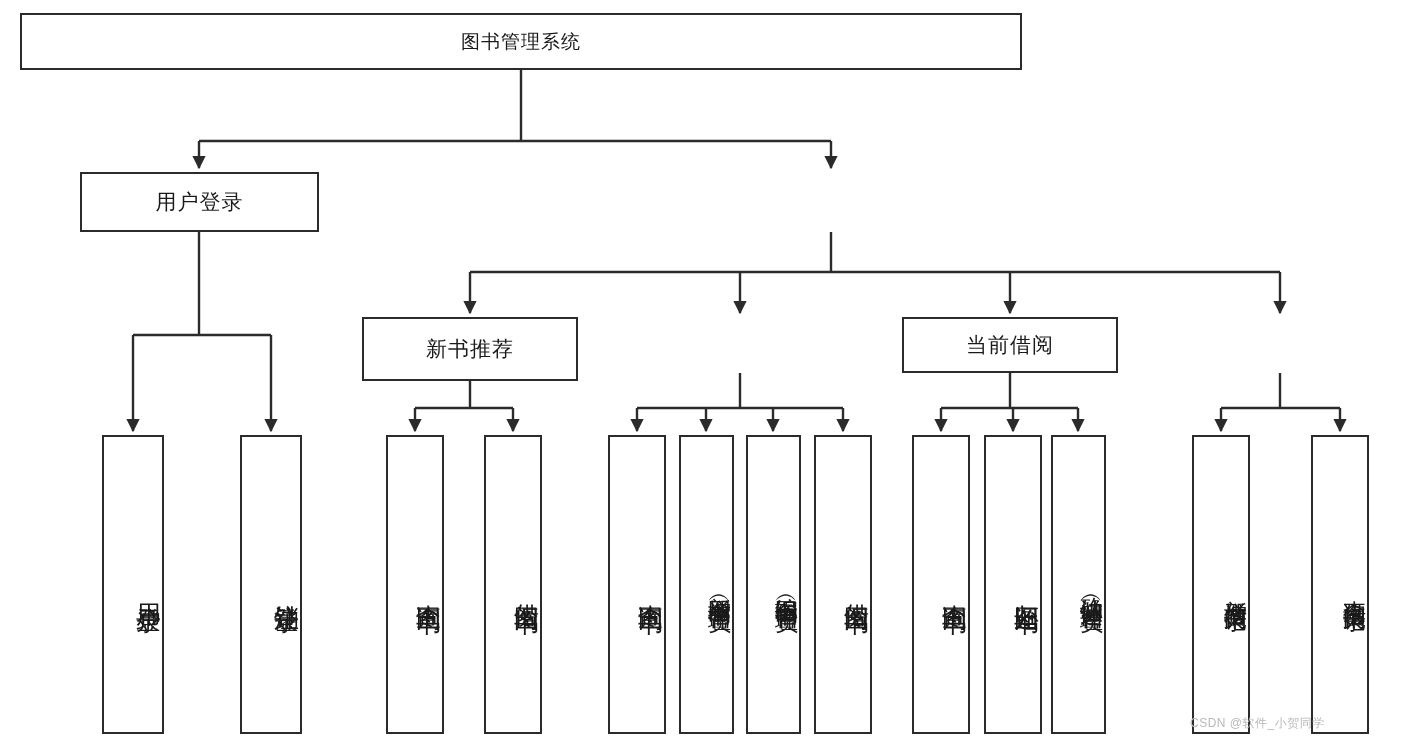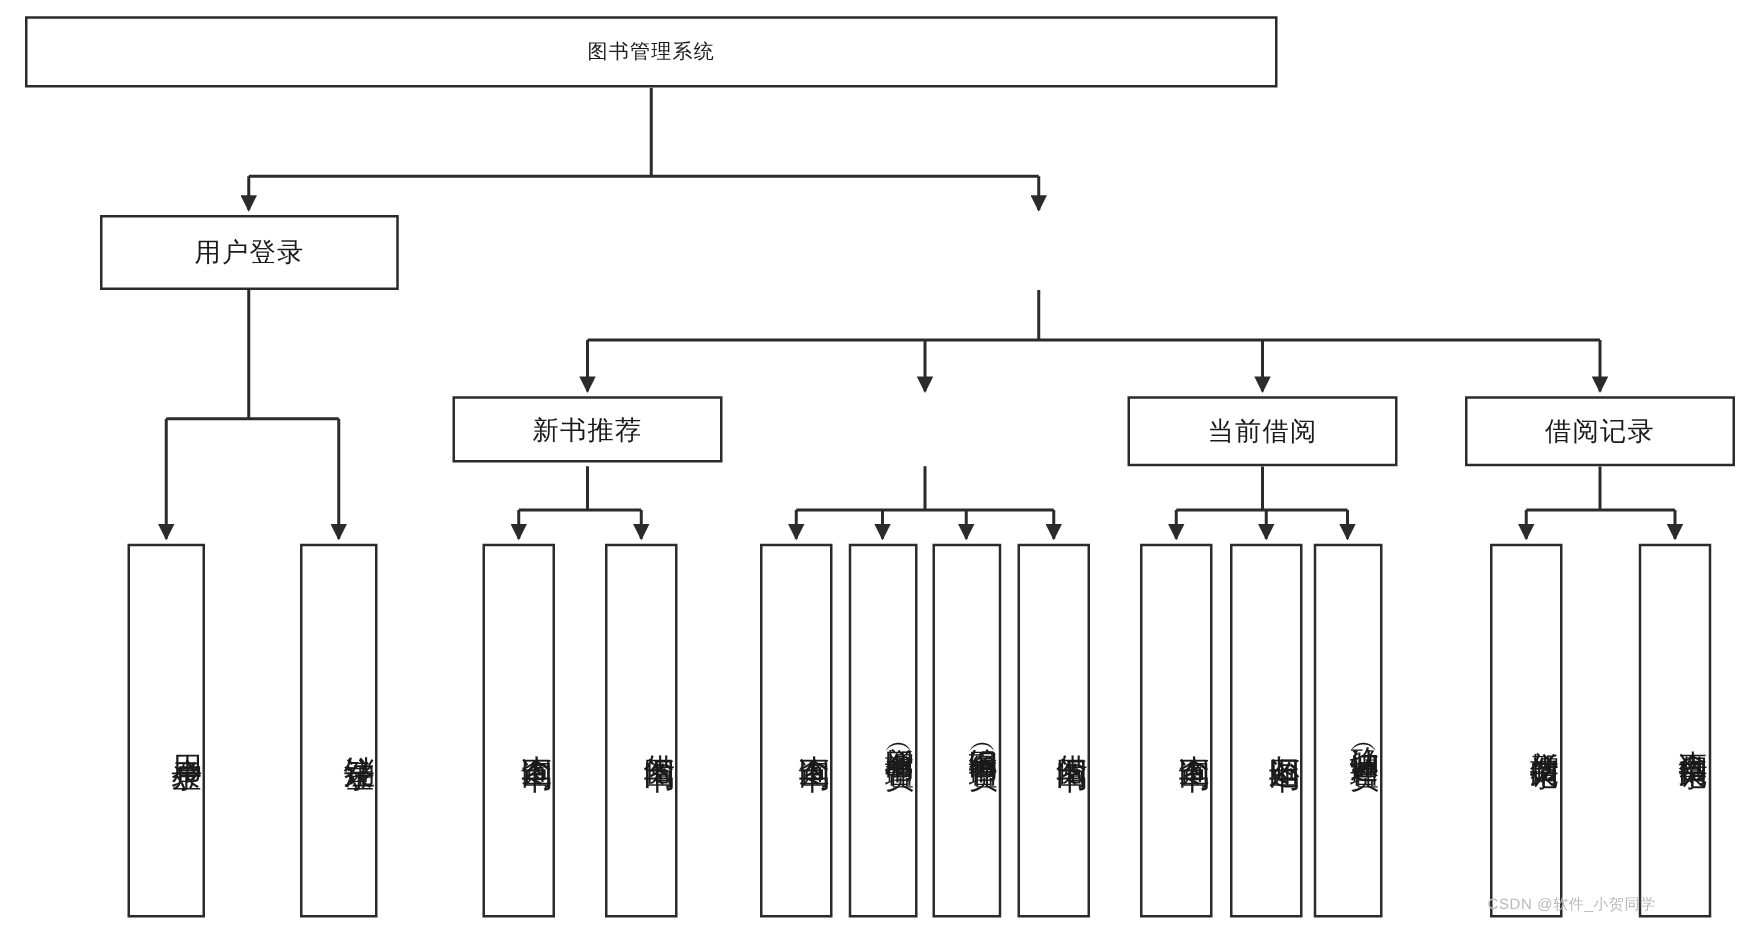--- a/index.html
+++ b/index.html
@@ -41,7 +41,7 @@
     white-space: nowrap;
   }
   .node-root {
-    font-size: 16px;
+    font-size: 19px;
     letter-spacing: 1px;
   }
   .node-v {

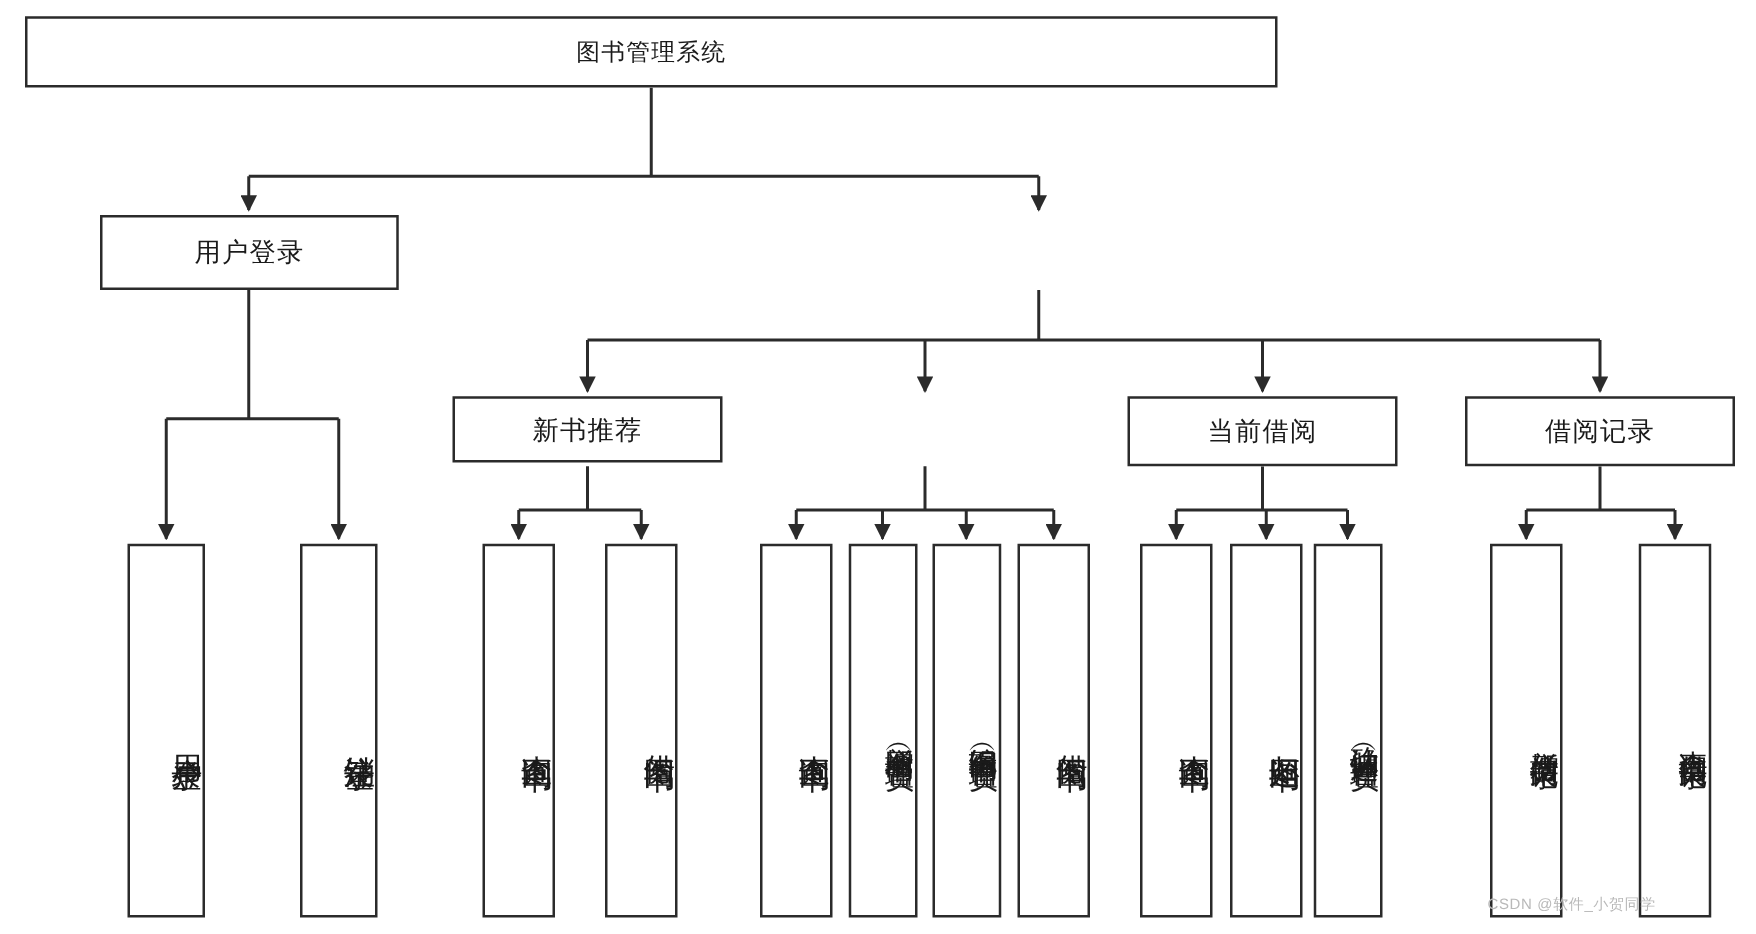--- a/index.html
+++ b/index.html
@@ -131,7 +131,7 @@
     <span>用户登录</span>
   </div>
 
-  <div class="node node-h" style="left:362px; top:317px; width:216px; height:53px;">
+  <div class="node node-h" style="left:362px; top:317px; width:216px; height:64px;">
     <span>新书推荐</span>
   </div>
   <div class="node node-h" style="left:902px; top:317px; width:216px; height:56px;">

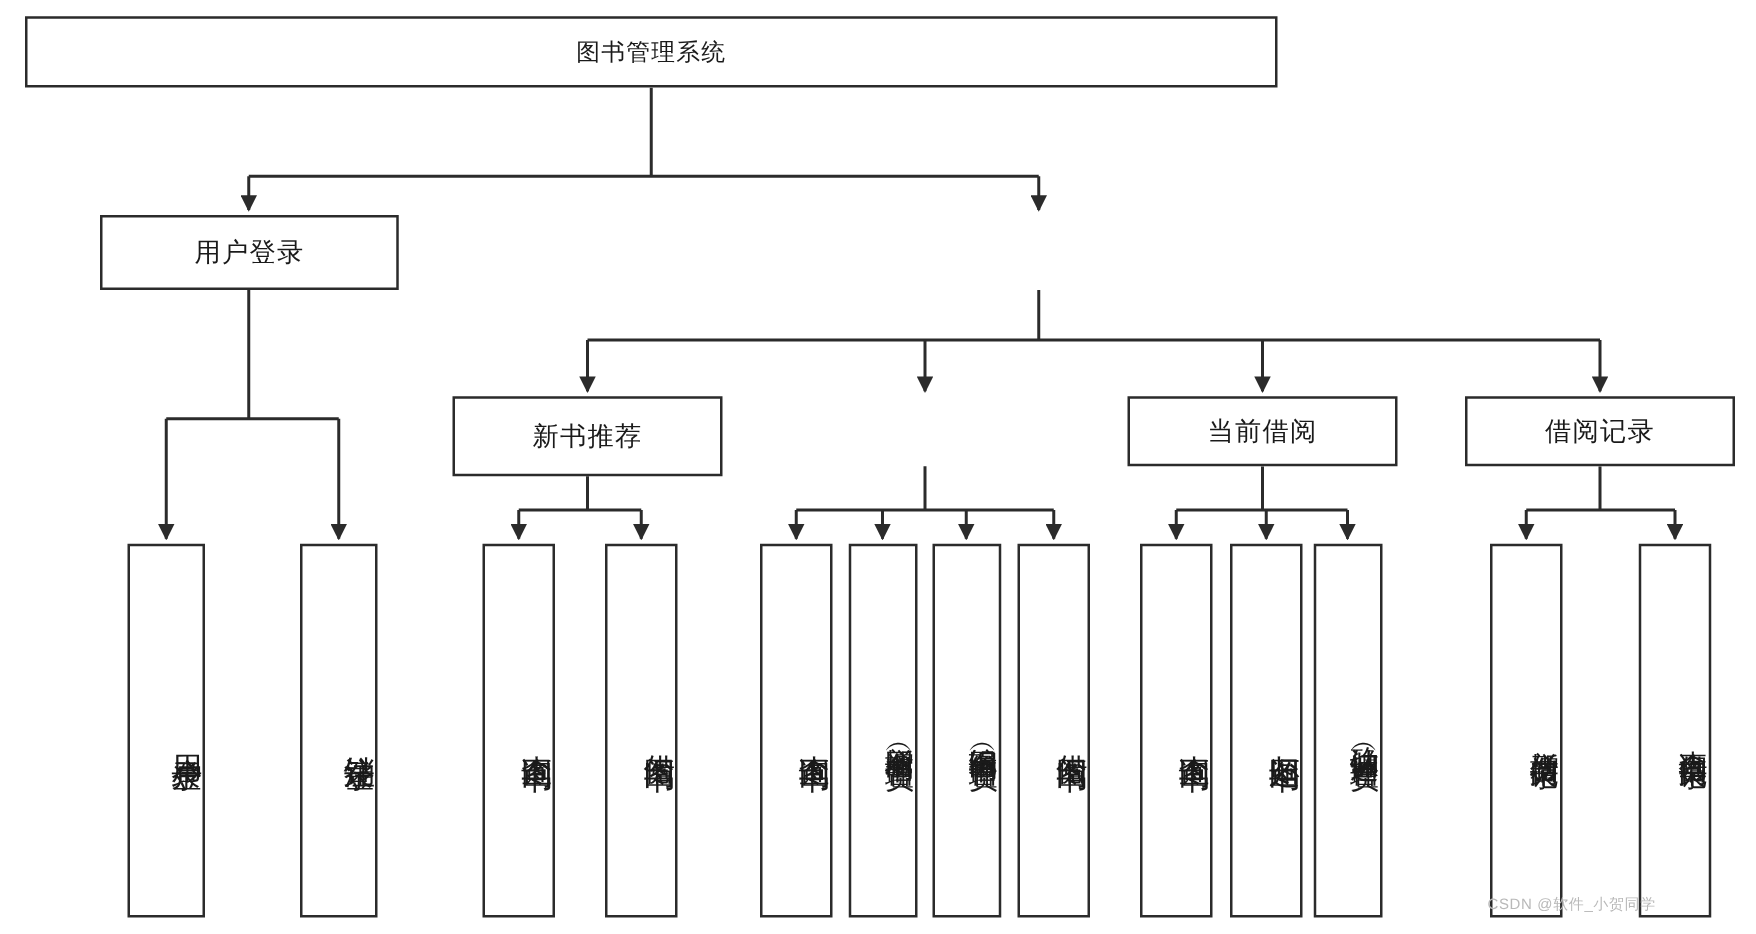--- a/index.html
+++ b/index.html
@@ -137,9 +137,6 @@
   <div class="node node-h" style="left:902px; top:317px; width:216px; height:56px;">
     <span>当前借阅</span>
   </div>
-  <div class="node node-h" style="left:1172px; top:317px; width:216px; height:56px;">
-    <span>借阅记录</span>
-  </div>
 
   <div class="node node-v" style="left:102px; top:435px; width:62px; height:299px;">
     <span class="vtext">用户登录</span>

